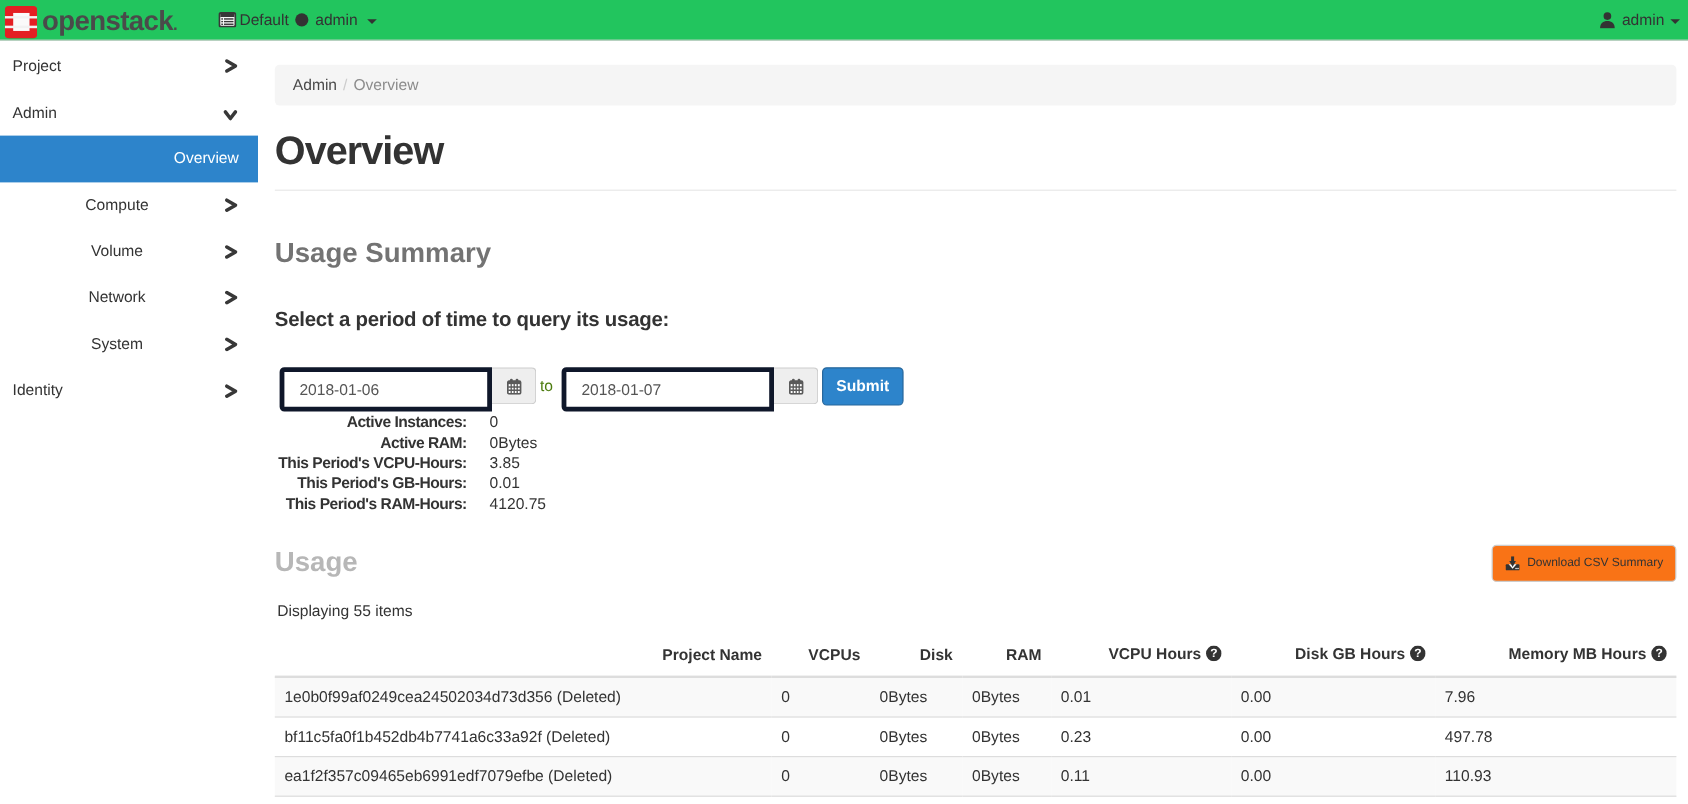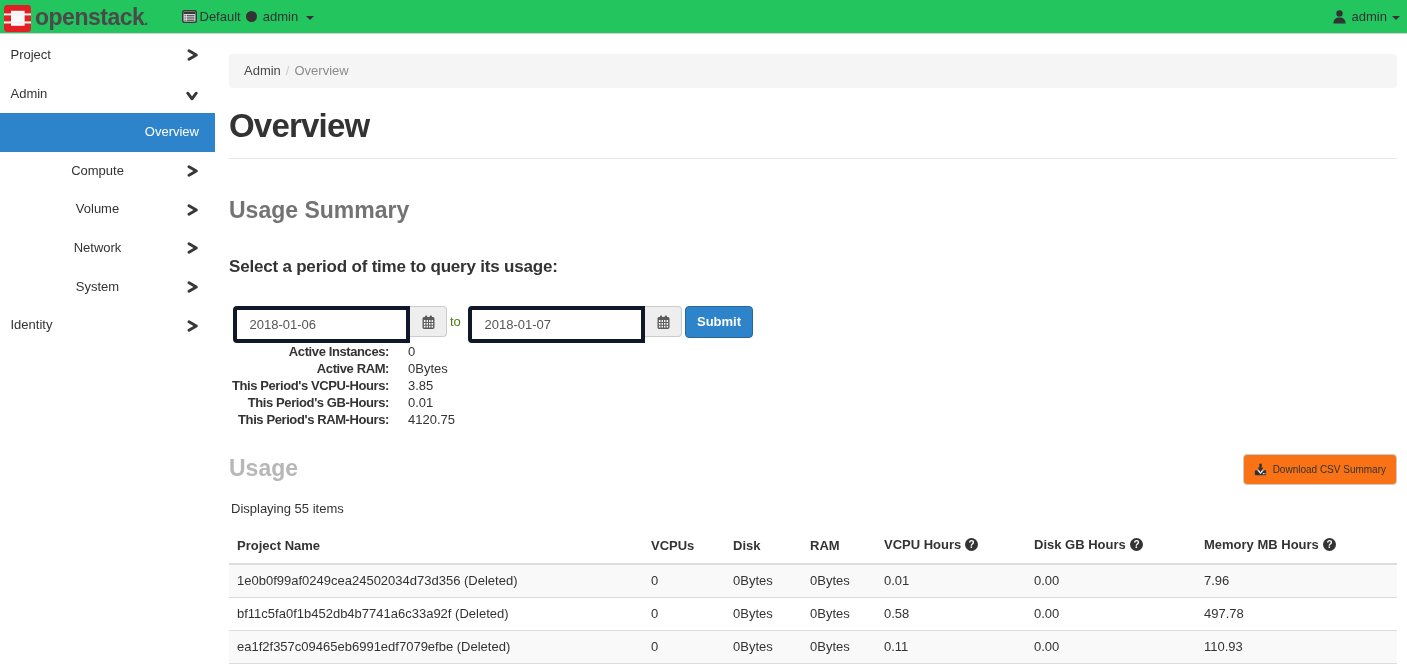--- a/index.html
+++ b/index.html
@@ -56,7 +56,7 @@
 .displaying { position:absolute; left:231px; top:501px; font-size:13px; color:#333; }
 
 table.usagetbl { position:absolute; left:229px; top:527px; width:1168px; border-collapse:collapse; table-layout:fixed; font-size:13px; color:#333; }
-table.usagetbl th { text-align:left; font-weight:bold; padding:8.5px 8px 7.5px; line-height:18px; border-bottom:2px solid #ddd; white-space:nowrap;margin-left:12px; }
+table.usagetbl th { text-align:right; font-weight:bold; padding:8.5px 8px 7.5px; line-height:18px; border-bottom:2px solid #ddd; white-space:nowrap;margin-left:12px; }
 table.usagetbl td { padding:7px 8px; line-height:18px; border-bottom:1px solid #ddd; white-space:nowrap; }
 table.usagetbl tr.odd { background:#f9f9f9; }
 .qicon { display:inline-block; vertical-align:-2px; margin-left:4px; }

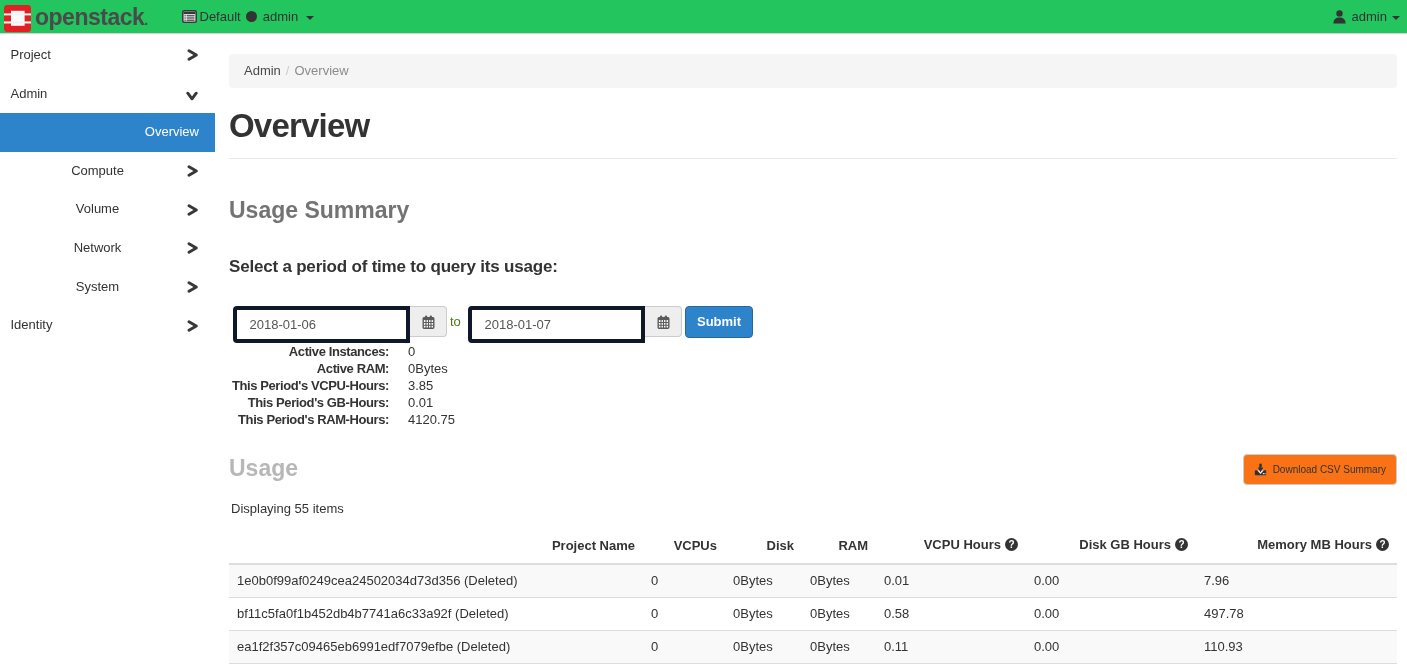--- a/index.html
+++ b/index.html
@@ -254,7 +254,7 @@
           <td>0</td>
           <td>0Bytes</td>
           <td>0Bytes</td>
-          <td>0.58</td>
+          <td>0.23</td>
           <td>0.00</td>
           <td>497.78</td>
         </tr>

